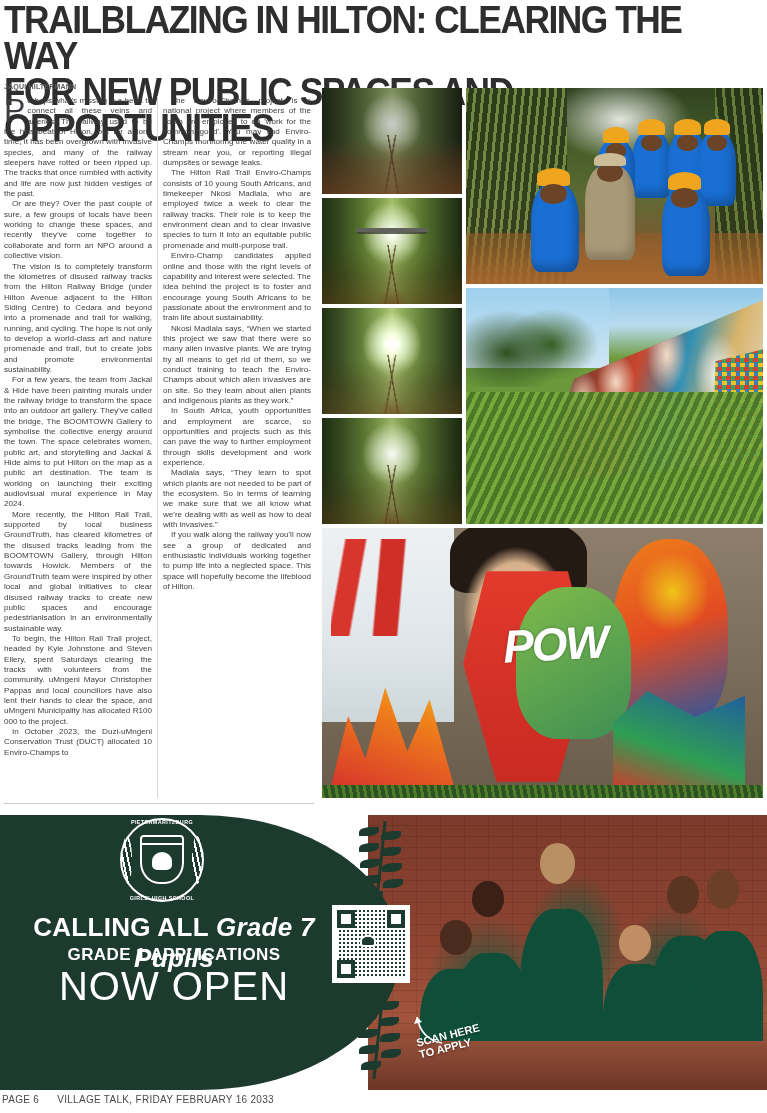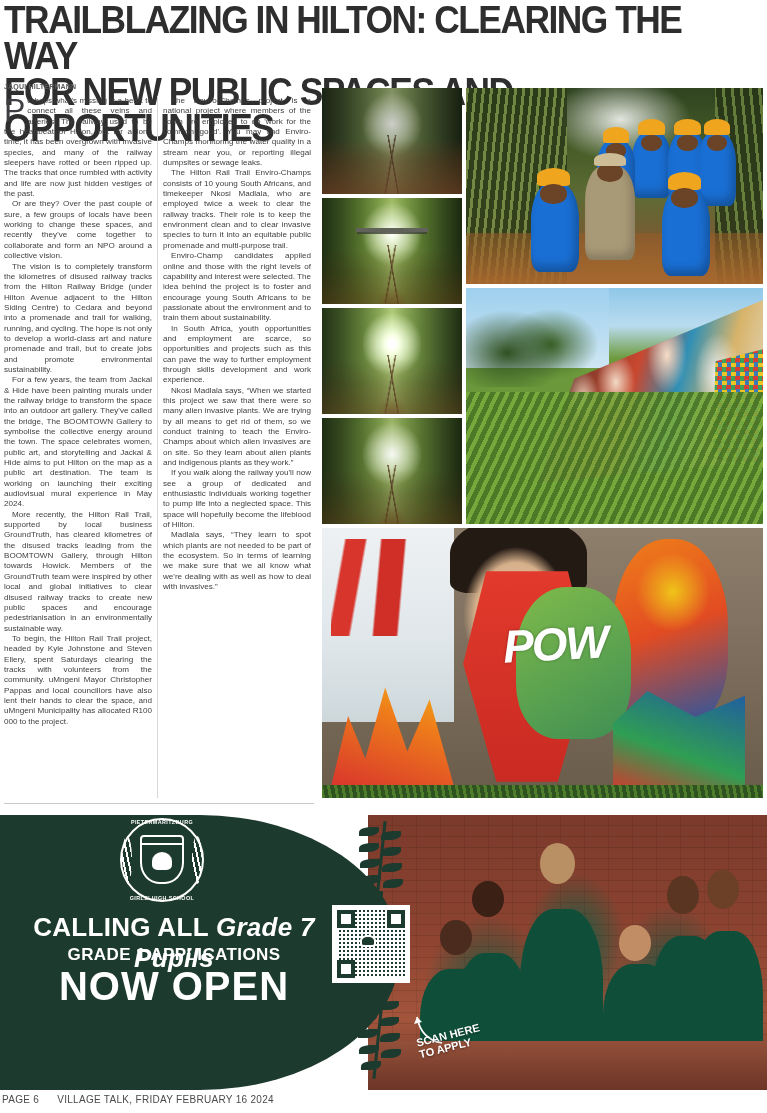--- a/index.html
+++ b/index.html
@@ -337,7 +337,7 @@
   <div class="col" id="col2">
     <p><span>The Enviro-Champs project is a national project where members of the youth are employed to do 'work for the common good'. You may find Enviro-Champs monitoring the water quality in a stream near you, or reporting illegal dumpsites or sewage leaks.</span></p>
     <p><span>The Hilton Rail Trail Enviro-Champs consists of 10 young South Africans, and timekeeper Nkosi Madlala, who are employed twice a week to clear the railway tracks. Their role is to keep the environment clean and to clear invasive species to turn it into an equitable public promenade and multi-purpose trail.</span></p>
-    <p><span>Enviro-Champ candidates applied online and those with the right levels of capability and interest were selected. The idea behind the project is to foster and encourage young South Africans to be passionate about the environment and to train them about sustainability.</span></p>
+    <p><span>Enviro-Champ candidates applied online and those with the right levels of capability and interest were selected. The idea behind the project is to foster and encourage young South Africans to be passionate about the environment and to train life about sustainability.</span></p>
     <p><span>In South Africa, youth opportunities and employment are scarce, so opportunities and projects such as this can pave the way to further employment through skills development and work experience.</span></p>
     <p><span>Nkosi Madlala says, “When we started this project we saw that there were so many alien invasive plants. We are trying by all means to get rid of them, so we conduct training to teach the Enviro-Champs about which alien invasives are on site. So they learn about alien plants and indigenous plants as they work.”</span></p>
     <p><span>If you walk along the railway you'll now see a group of dedicated and enthusiastic individuals working together to pump life into a neglected space. This space will hopefully become the lifeblood of Hilton.</span></p>

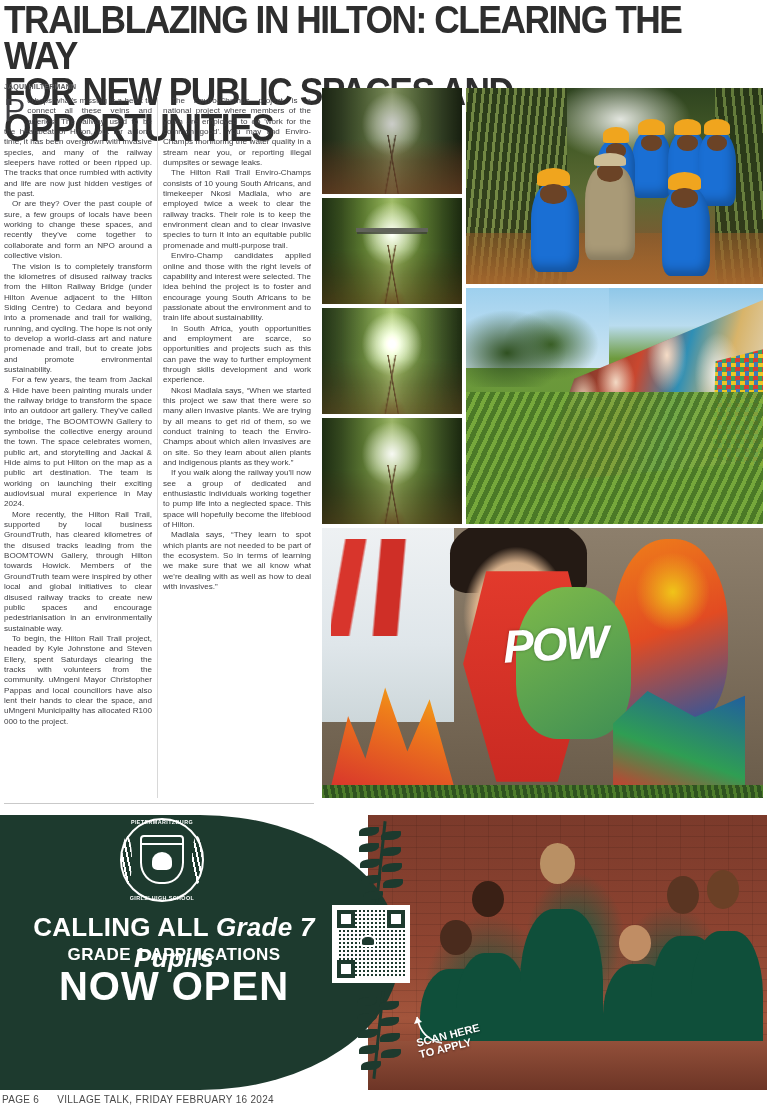--- a/index.html
+++ b/index.html
@@ -338,8 +338,8 @@
     <p><span>The Enviro-Champs project is a national project where members of the youth are employed to do 'work for the common good'. You may find Enviro-Champs monitoring the water quality in a stream near you, or reporting illegal dumpsites or sewage leaks.</span></p>
     <p><span>The Hilton Rail Trail Enviro-Champs consists of 10 young South Africans, and timekeeper Nkosi Madlala, who are employed twice a week to clear the railway tracks. Their role is to keep the environment clean and to clear invasive species to turn it into an equitable public promenade and multi-purpose trail.</span></p>
     <p><span>Enviro-Champ candidates applied online and those with the right levels of capability and interest were selected. The idea behind the project is to foster and encourage young South Africans to be passionate about the environment and to train life about sustainability.</span></p>
+    <p><span>Nkosi Madlala says, “When we started this project we saw that there were so many alien invasive plants. We are trying by all means to get rid of them, so we conduct training to teach the Enviro-Champs about which alien invasives are on site. So they learn about alien plants and indigenous plants as they work.”</span></p>
     <p><span>In South Africa, youth opportunities and employment are scarce, so opportunities and projects such as this can pave the way to further employment through skills development and work experience.</span></p>
-    <p><span>Nkosi Madlala says, “When we started this project we saw that there were so many alien invasive plants. We are trying by all means to get rid of them, so we conduct training to teach the Enviro-Champs about which alien invasives are on site. So they learn about alien plants and indigenous plants as they work.”</span></p>
     <p><span>If you walk along the railway you'll now see a group of dedicated and enthusiastic individuals working together to pump life into a neglected space. This space will hopefully become the lifeblood of Hilton.</span></p>
     <p><span>Madlala says, “They learn to spot which plants are not needed to be part of the ecosystem. So in terms of learning we make sure that we all know what we're dealing with as well as how to deal with invasives.”</span></p>
   </div>

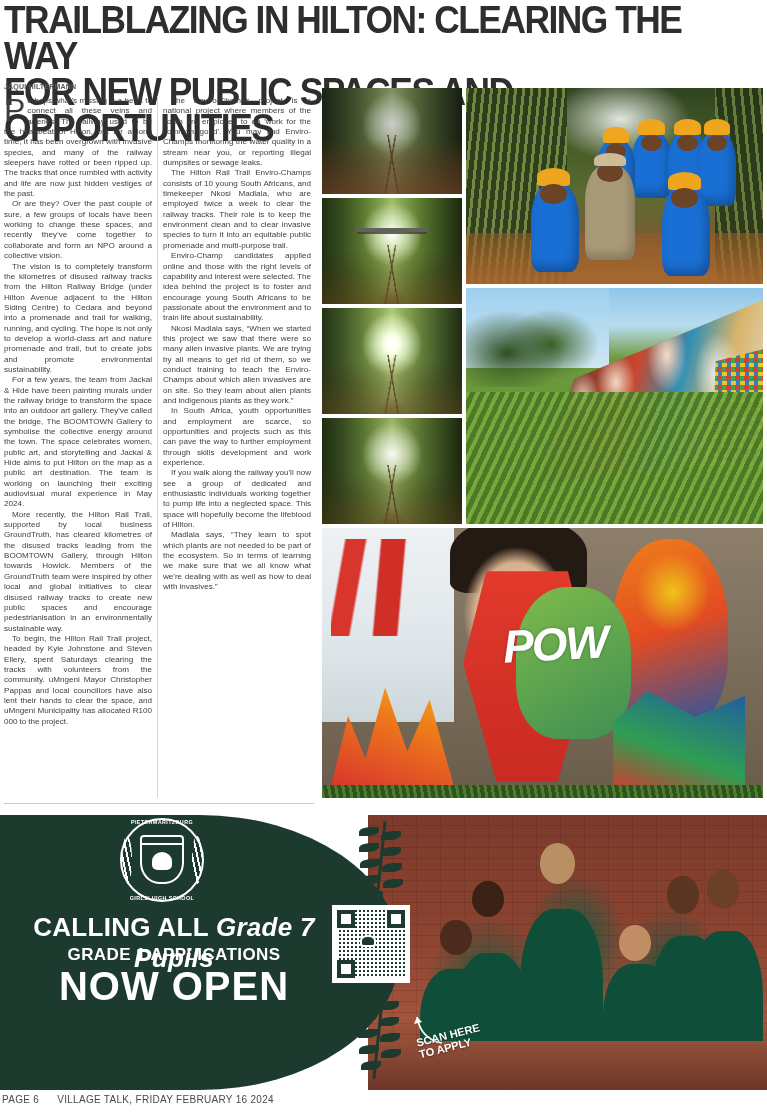--- a/index.html
+++ b/index.html
@@ -340,8 +340,8 @@
     <p><span>Enviro-Champ candidates applied online and those with the right levels of capability and interest were selected. The idea behind the project is to foster and encourage young South Africans to be passionate about the environment and to train life about sustainability.</span></p>
     <p><span>Nkosi Madlala says, “When we started this project we saw that there were so many alien invasive plants. We are trying by all means to get rid of them, so we conduct training to teach the Enviro-Champs about which alien invasives are on site. So they learn about alien plants and indigenous plants as they work.”</span></p>
     <p><span>In South Africa, youth opportunities and employment are scarce, so opportunities and projects such as this can pave the way to further employment through skills development and work experience.</span></p>
+    <p><span>Madlala says, “They learn to spot which plants are not needed to be part of the ecosystem. So in terms of learning we make sure that we all know what we're dealing with as well as how to deal with invasives.”</span></p>
     <p><span>If you walk along the railway you'll now see a group of dedicated and enthusiastic individuals working together to pump life into a neglected space. This space will hopefully become the lifeblood of Hilton.</span></p>
-    <p><span>Madlala says, “They learn to spot which plants are not needed to be part of the ecosystem. So in terms of learning we make sure that we all know what we're dealing with as well as how to deal with invasives.”</span></p>
   </div>
 
   <div class="photo ph-rail-a rail-a">

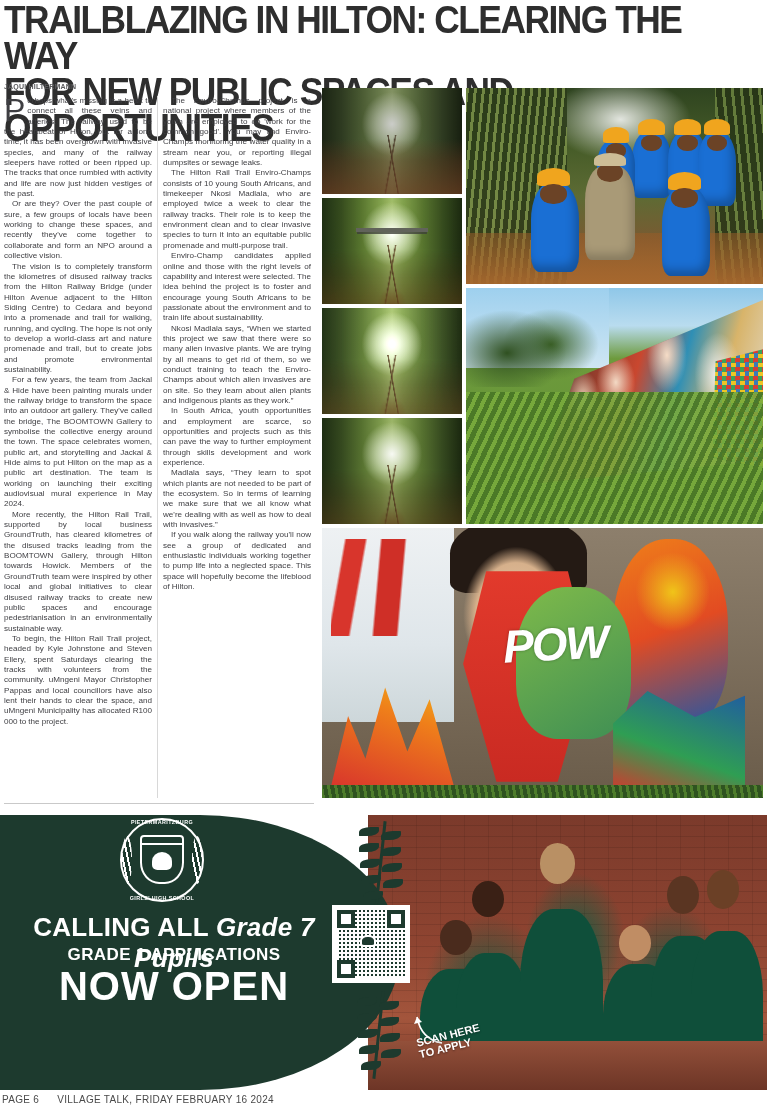--- a/index.html
+++ b/index.html
@@ -332,6 +332,7 @@
     <p><span>For a few years, the team from Jackal &amp; Hide have been painting murals under the railway bridge to transform the space into an outdoor art gallery. They've called the bridge, The BOOMTOWN Gallery to symbolise the collective energy around the town. The space celebrates women, public art, and storytelling and Jackal &amp; Hide aims to put Hilton on the map as a public art destination. The team is working on launching their exciting audiovisual mural experience in May 2024.</span></p>
     <p><span>More recently, the Hilton Rail Trail, supported by local business GroundTruth, has cleared kilometres of the disused tracks leading from the BOOMTOWN Gallery, through Hilton towards Howick. Members of the GroundTruth team were inspired by other local and global initiatives to clear disused railway tracks to create new public spaces and encourage pedestrianisation in an environmentally sustainable way.</span></p>
     <p><span>To begin, the Hilton Rail Trail project, headed by Kyle Johnstone and Steven Ellery, spent Saturdays clearing the tracks with volunteers from the community. uMngeni Mayor Christopher Pappas and local councillors have also lent their hands to clear the space, and uMngeni Municipality has allocated R100 000 to the project.</span></p>
+    <p><span>In October 2023, the Duzi-uMngeni Conservation Trust (DUCT) allocated 10 Enviro-Champs to</span></p>
   </div>
 
   <div class="col" id="col2">

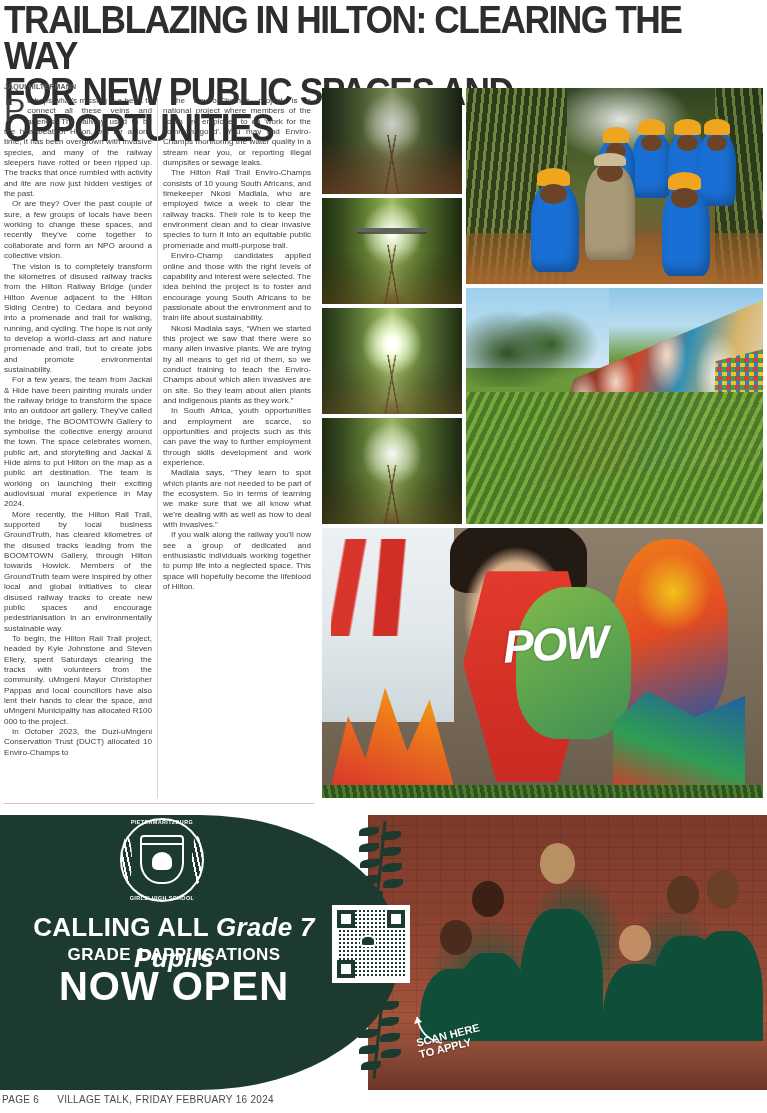--- a/index.html
+++ b/index.html
@@ -264,7 +264,7 @@
   }
   .ad-l3{
     position:absolute; left:0; top:151px; width:348px; text-align:center;
-    color:#ffffff; font-size:40px; font-weight:700; letter-spacing:1px;
+    color:#ffffff; font-size:40px; font-weight:400; letter-spacing:1px;
     line-height:1;
   }
   .ad-l4{

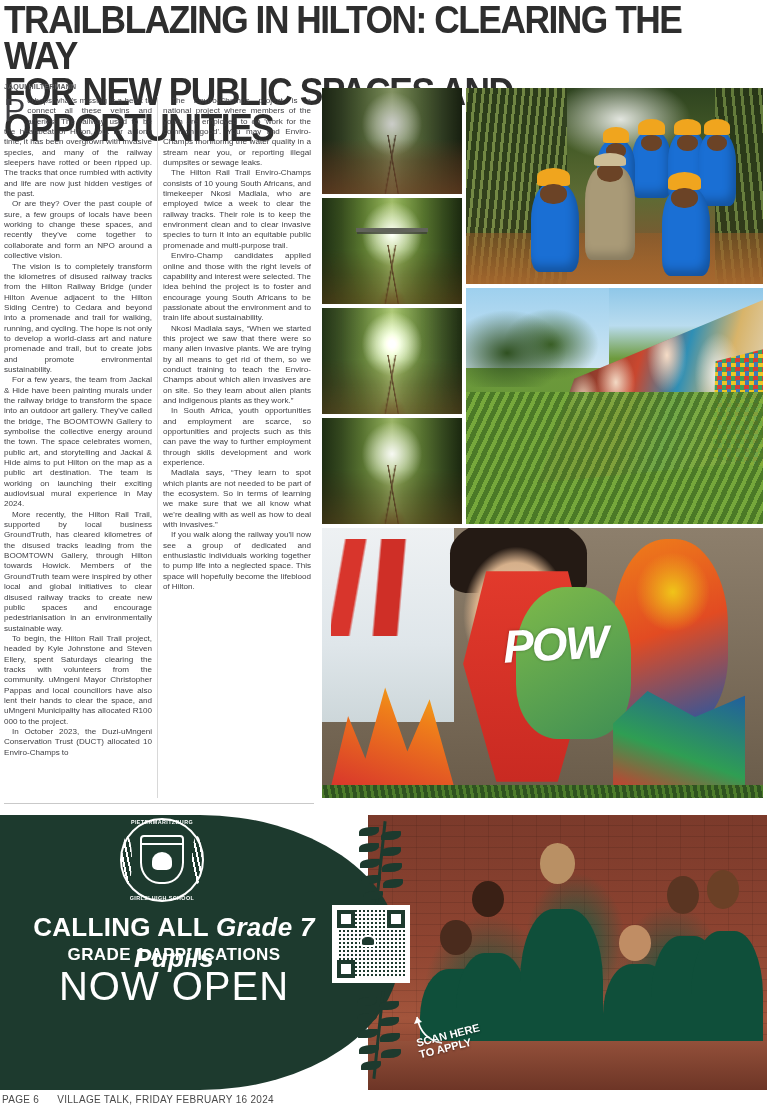--- a/index.html
+++ b/index.html
@@ -517,7 +517,7 @@
   </div>
 
   <div class="footer">
-    <span class="pg">PAGE  6</span><span>VILLAGE TALK, FRIDAY FEBRUARY 16 2024</span>
+    <span class="pg">PAGE  6</span><span>VILLAGE TALK, FRIDAY FEBRUARY 16 2033</span>
   </div>
 
 </div>

